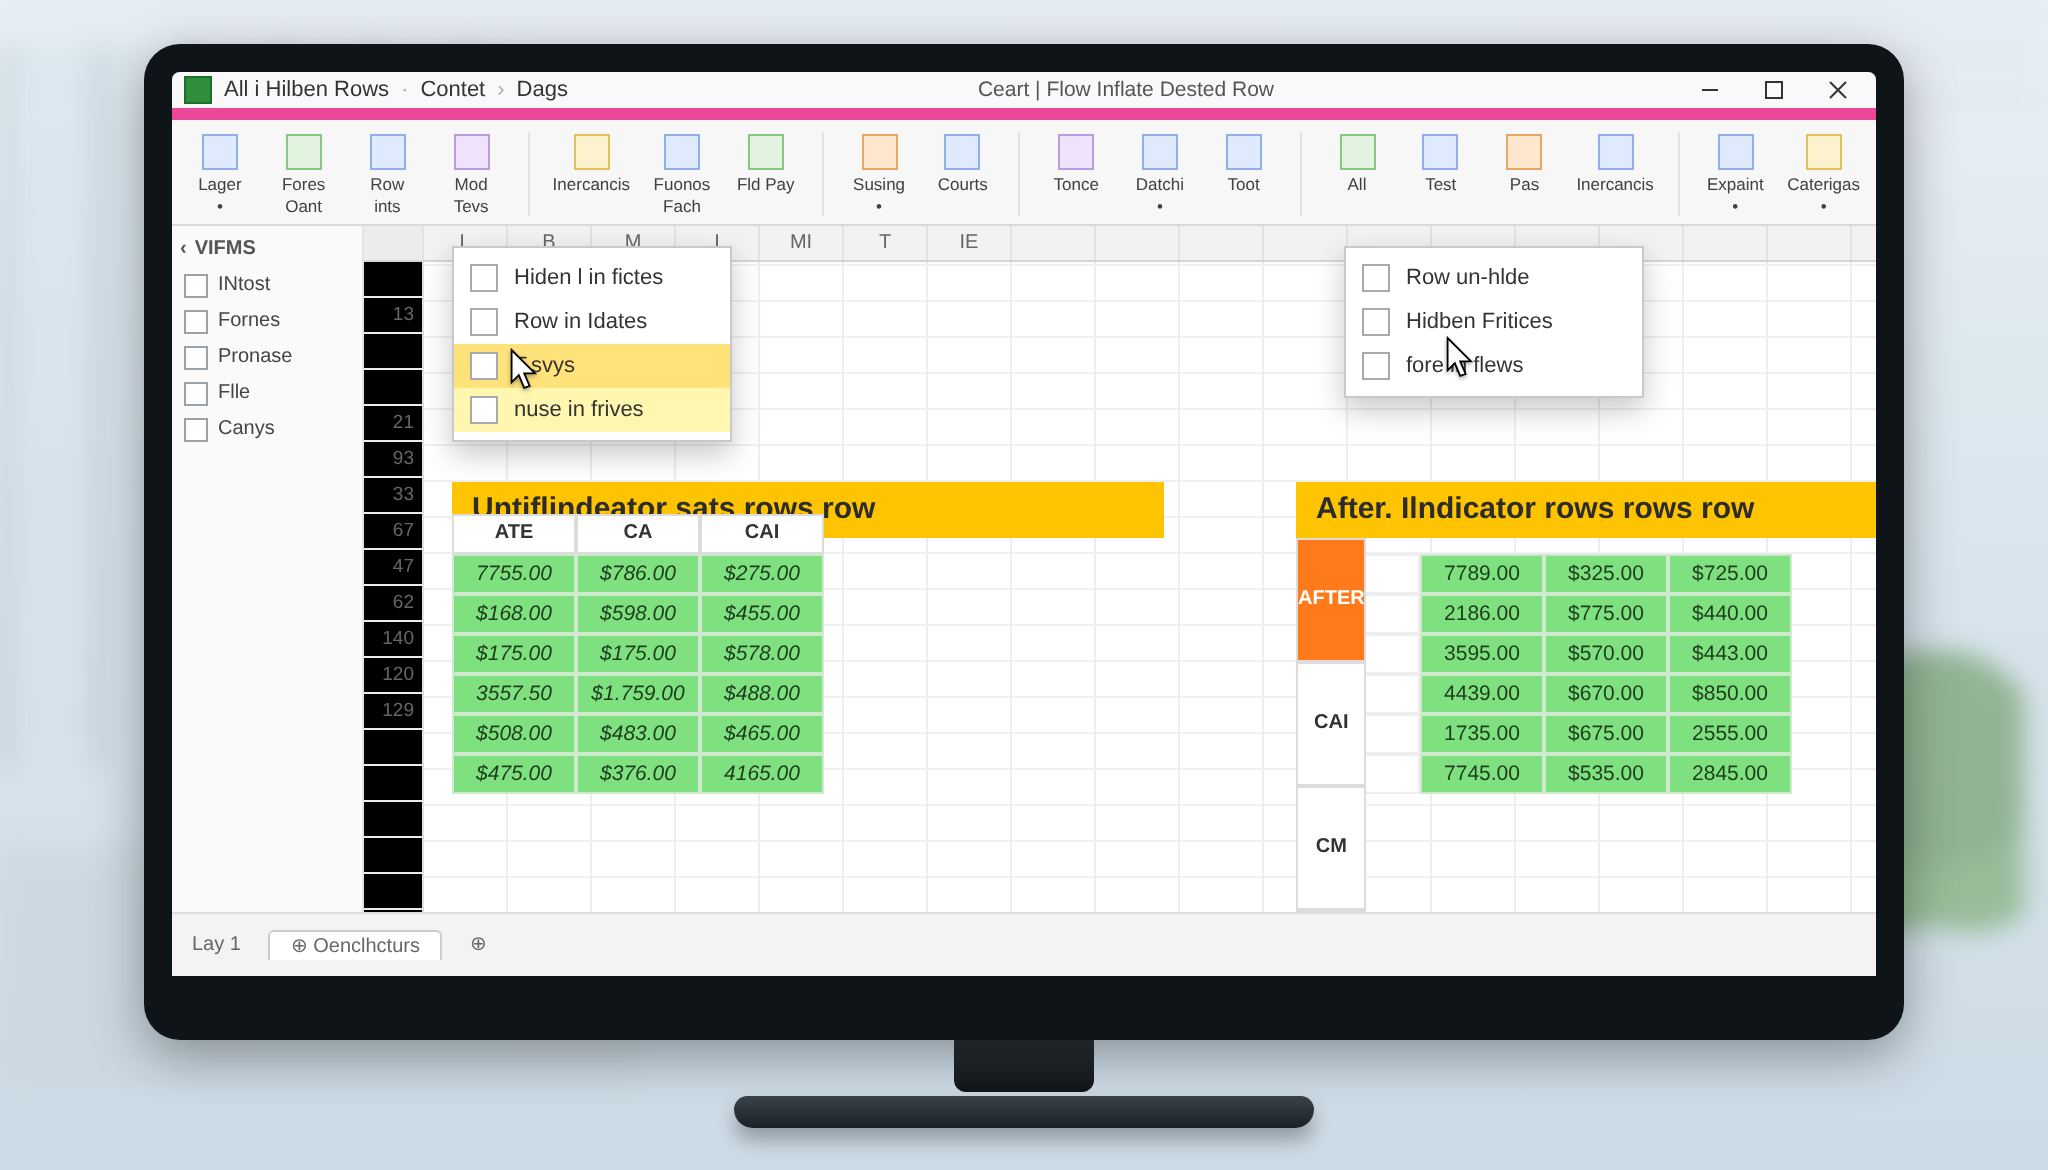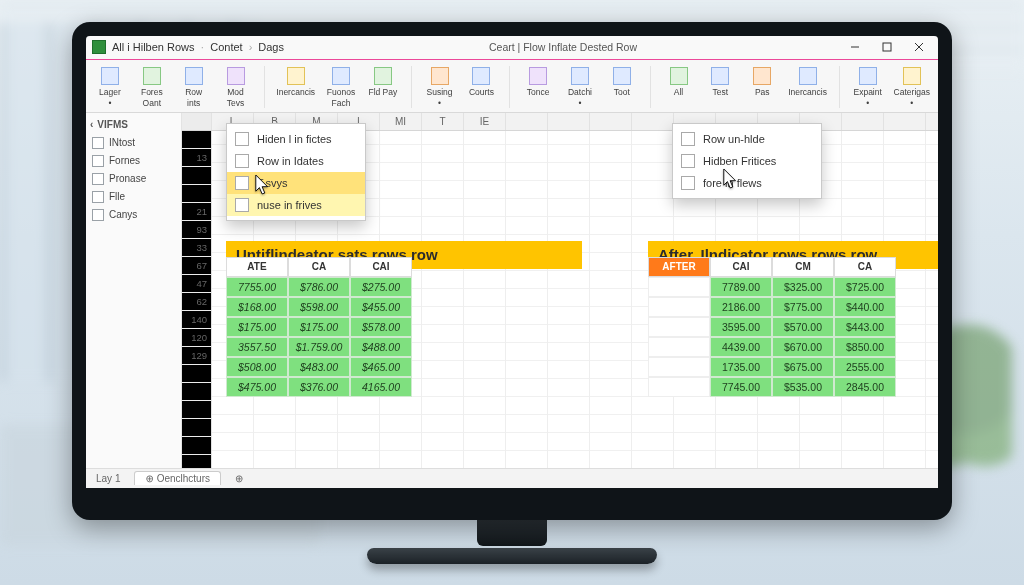--- a/index.html
+++ b/index.html
@@ -39,7 +39,7 @@
 
   
   .app { position:absolute; inset:0; display:flex; flex-direction:column; font-size:11px; color:#333;}
-  .titlebar{height:24px;background:#f9f9f9;border-bottom:1px solid #ec4899;display:flex;align-items:center;padding:0 6px;gap:6px;}
+  .titlebar{height:24px;background:#f9f9f9;border-bottom:6px solid #ec4899;display:flex;align-items:center;padding:0 6px;gap:6px;}
   .title-ico{width:14px;height:14px;background:#2f8f3c;border:1px solid #1e6e2b;display:inline-block;}
   .titlebar .spacer{flex:1;}
   .rt{color:#555;font-size:10.5px;}

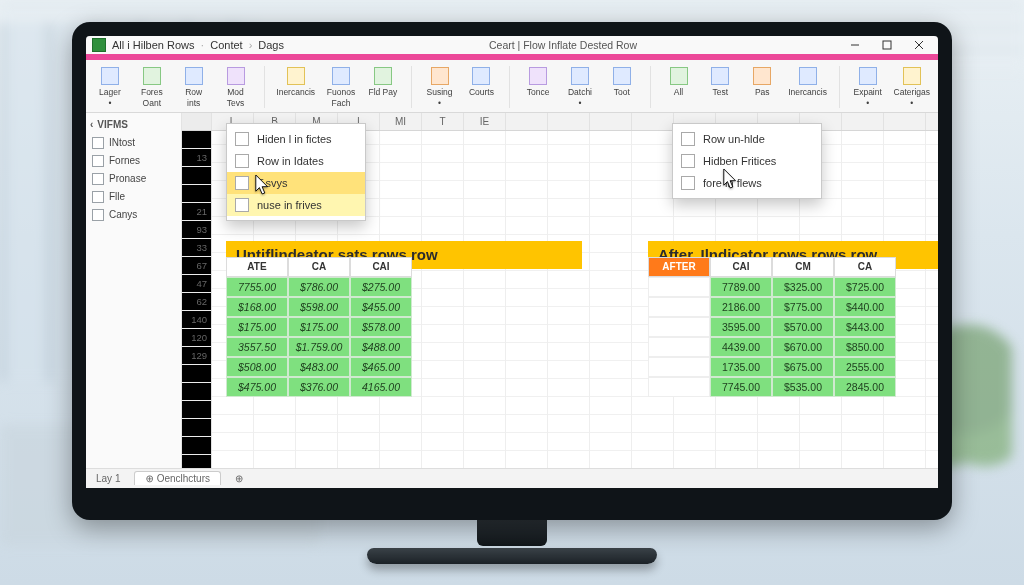--- a/index.html
+++ b/index.html
@@ -389,7 +389,7 @@
               </div>
 
             <div class="banner y" id="bannerR" style="top: 98px; left: 466px; width: 418px;">After. Ilndicator rows rows row</div>
-            <div class="hdrrow" id="hdrR" style="top: 126px; left: 466px;">
+            <div class="hdrrow" id="hdrR" style="top: 138px; left: 466px; flex-direction: column;">
                 <div class="hdrcell o">AFTER</div>
                 <div class="hdrcell">CAI</div>
                 <div class="hdrcell">CM</div>

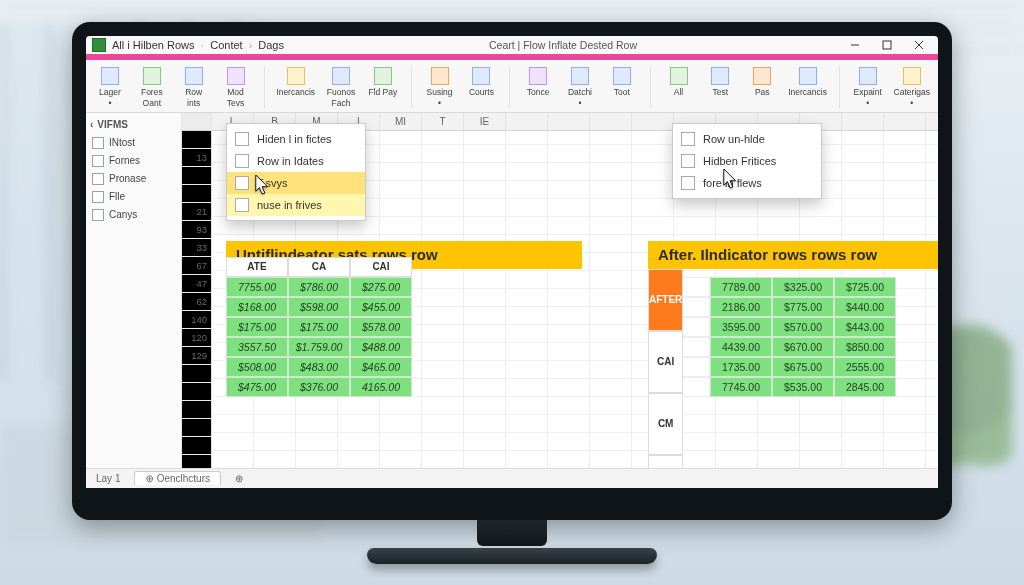--- a/index.html
+++ b/index.html
@@ -87,7 +87,7 @@
   .dr{display:flex;height:20px;}
   .dc{flex:0 0 62px;border:1px solid #cfe9cf;background:#7fe07f;font-size:10.5px;display:flex;align-items:center;justify-content:center;color:#1d3d1d;}
 
-  .statusbar{height:20px;background:#f3f3f3;border-top:1px solid #ddd;display:flex;align-items:center;gap:14px;padding:0 10px;font-size:10px;color:#666;}
+  .statusbar{height:32px;background:#f3f3f3;border-top:1px solid #ddd;display:flex;align-items:center;gap:14px;padding:0 10px;font-size:10px;color:#666;}
   .sheet-tab{border:1px solid #ccc;border-bottom:none;background:#fff;padding:1px 10px;border-radius:3px 3px 0 0;}
 
   

